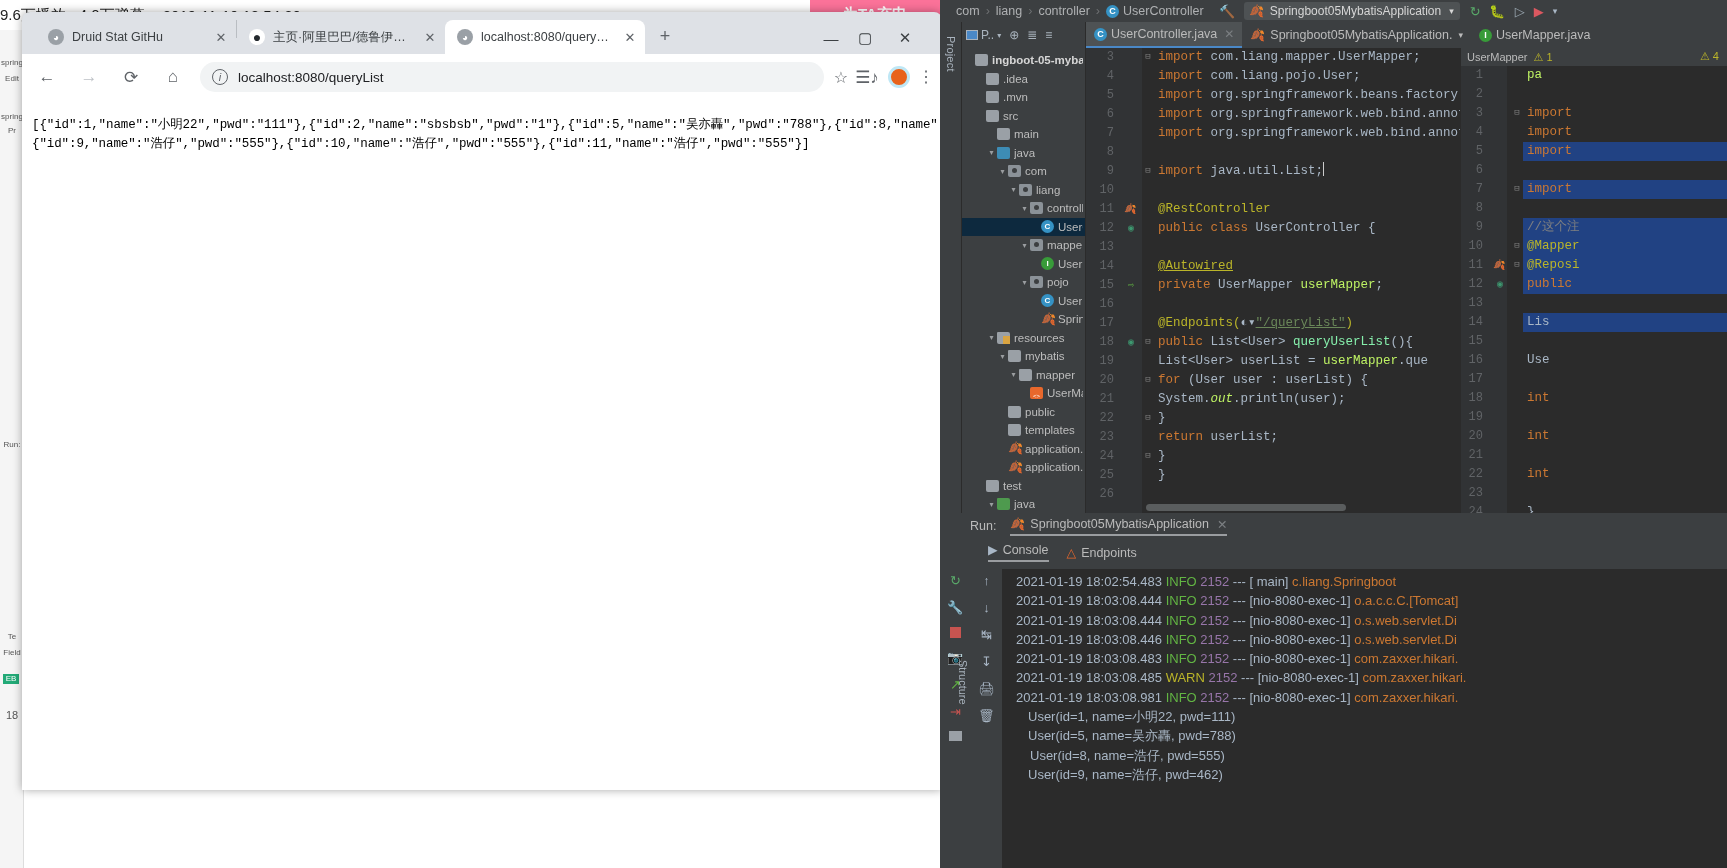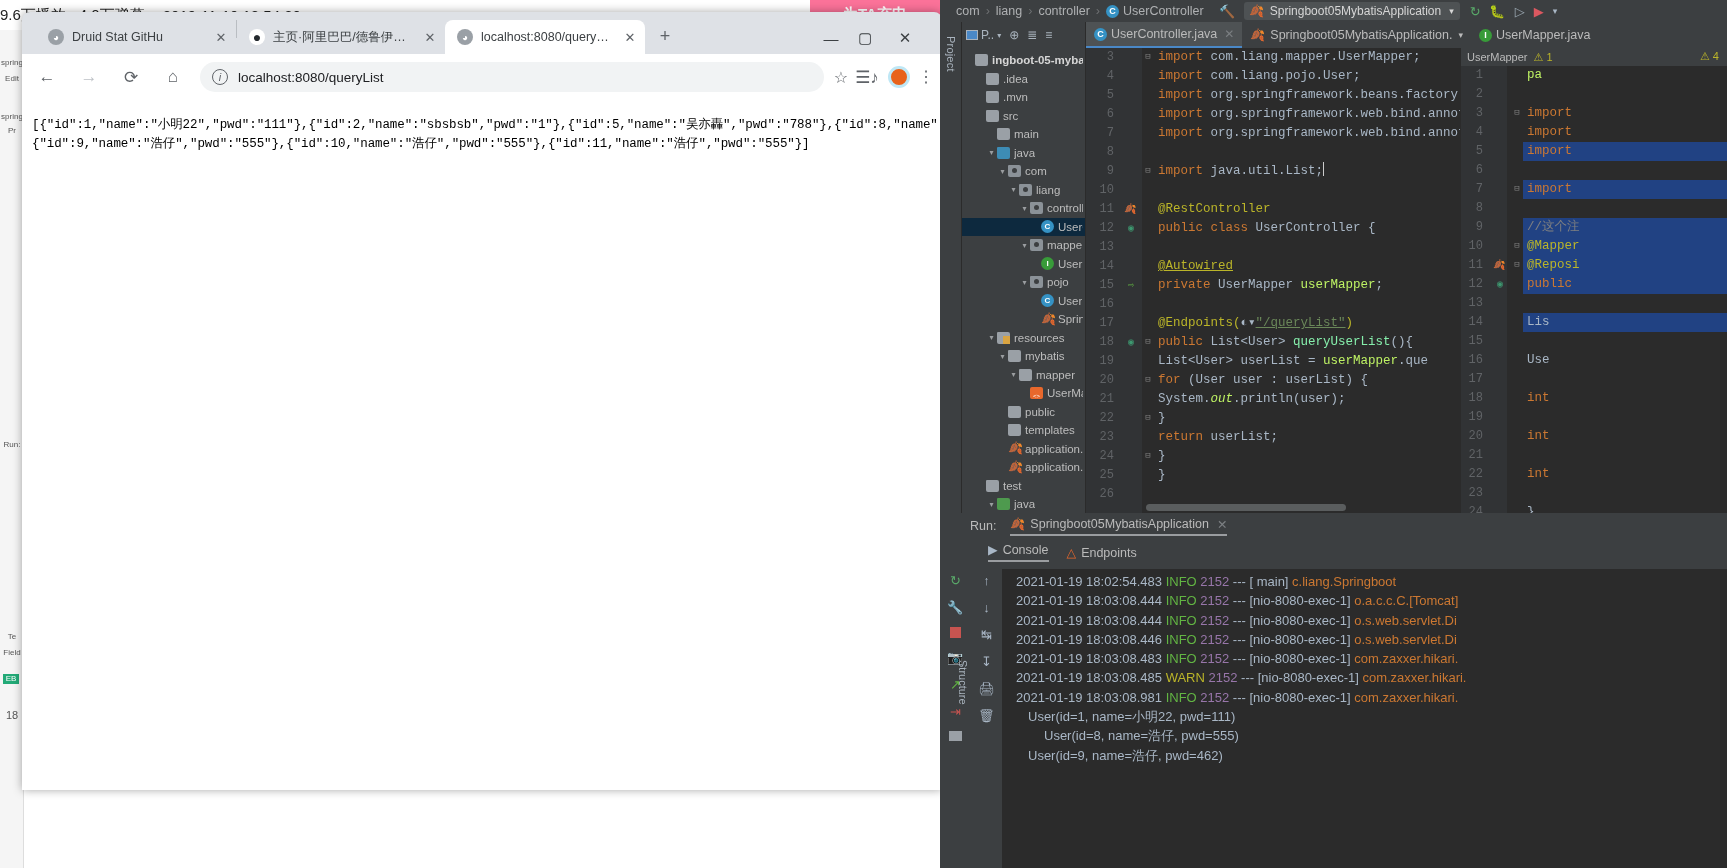--- a/index.html
+++ b/index.html
@@ -758,6 +758,7 @@
         <div class="logline"><span>2021-01-19 18:03:08.485</span>  <span class="lg-warn">WARN</span> <span class="lg-pid">2152</span> --- <span>[nio-8080-exec-1]</span> <span class="lg-src">com.zaxxer.hikari.</span></div>
         <div class="logline"><span>2021-01-19 18:03:08.981</span>  <span class="lg-info">INFO</span> <span class="lg-pid">2152</span> --- <span>[nio-8080-exec-1]</span> <span class="lg-src">com.zaxxer.hikari.</span></div>
         <div class="logline lg-user" style="padding-left: 26px;">User(id=1, name=小明22, pwd=111)</div>
+        <div class="logline lg-user" style="padding-left: 26px;">User(id=5, name=吴亦轟, pwd=788)</div>
         <div class="logline lg-user" style="padding-left: 42px;">User(id=8, name=浩仔, pwd=555)</div>
         <div class="logline lg-user" style="padding-left: 26px;">User(id=9, name=浩仔, pwd=462)</div>
       </div>

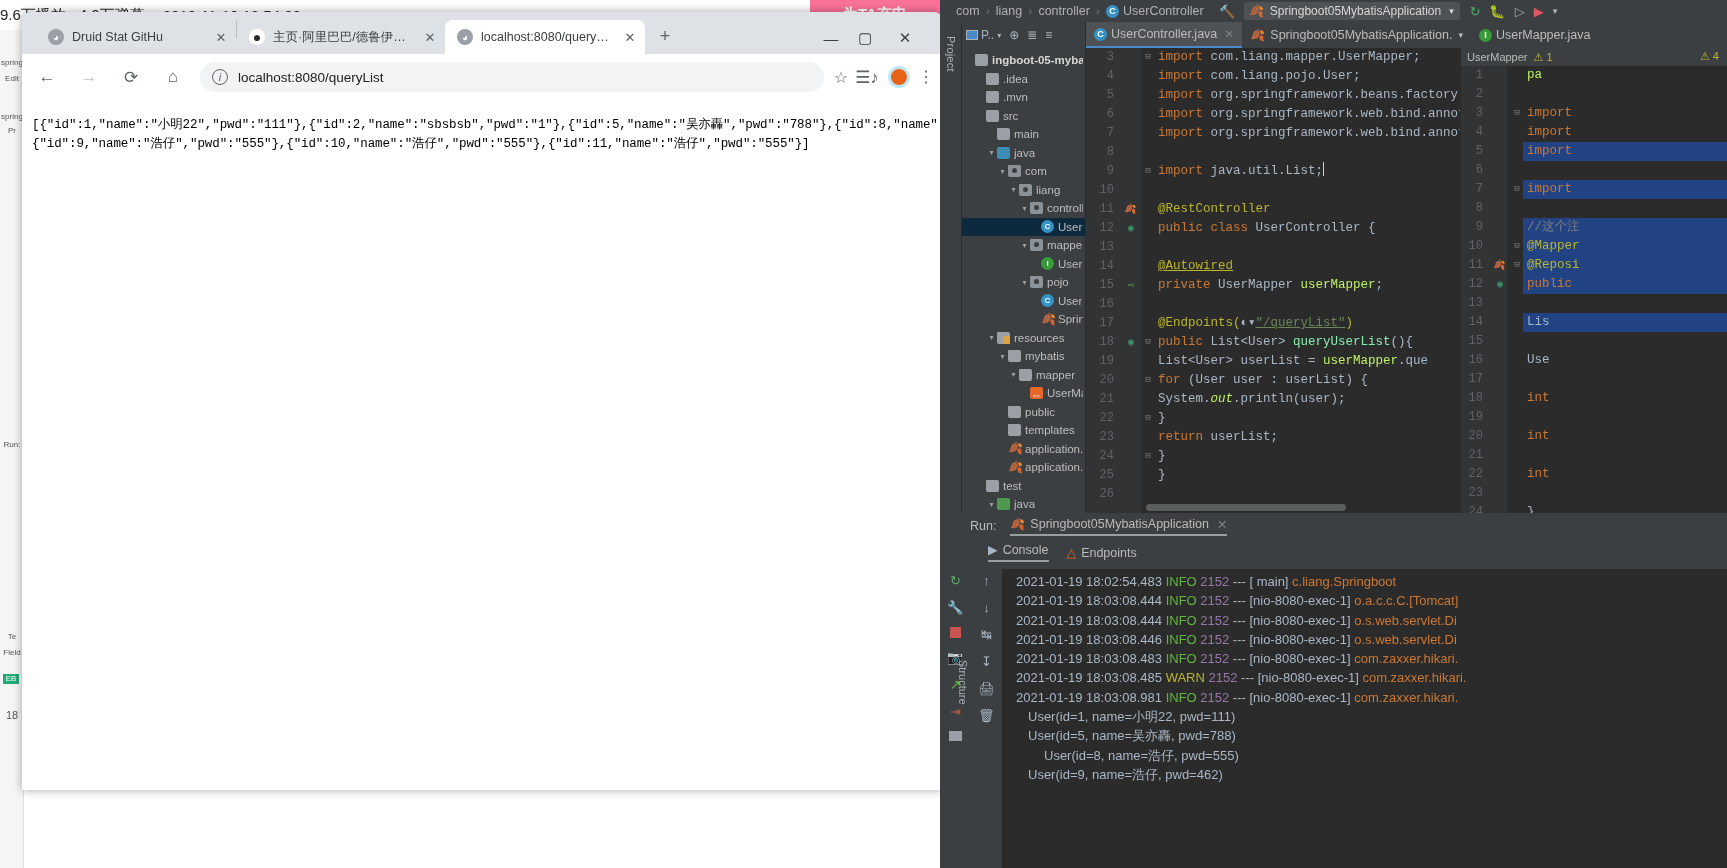--- a/index.html
+++ b/index.html
@@ -759,7 +759,7 @@
         <div class="logline"><span>2021-01-19 18:03:08.981</span>  <span class="lg-info">INFO</span> <span class="lg-pid">2152</span> --- <span>[nio-8080-exec-1]</span> <span class="lg-src">com.zaxxer.hikari.</span></div>
         <div class="logline lg-user" style="padding-left: 26px;">User(id=1, name=小明22, pwd=111)</div>
         <div class="logline lg-user" style="padding-left: 26px;">User(id=5, name=吴亦轟, pwd=788)</div>
-        <div class="logline lg-user" style="padding-left: 42px;">User(id=8, name=浩仔, pwd=555)</div>
+        <div class="logline lg-user" style="padding-left: 28px;">User(id=8, name=浩仔, pwd=555)</div>
         <div class="logline lg-user" style="padding-left: 26px;">User(id=9, name=浩仔, pwd=462)</div>
       </div>
   </div>

